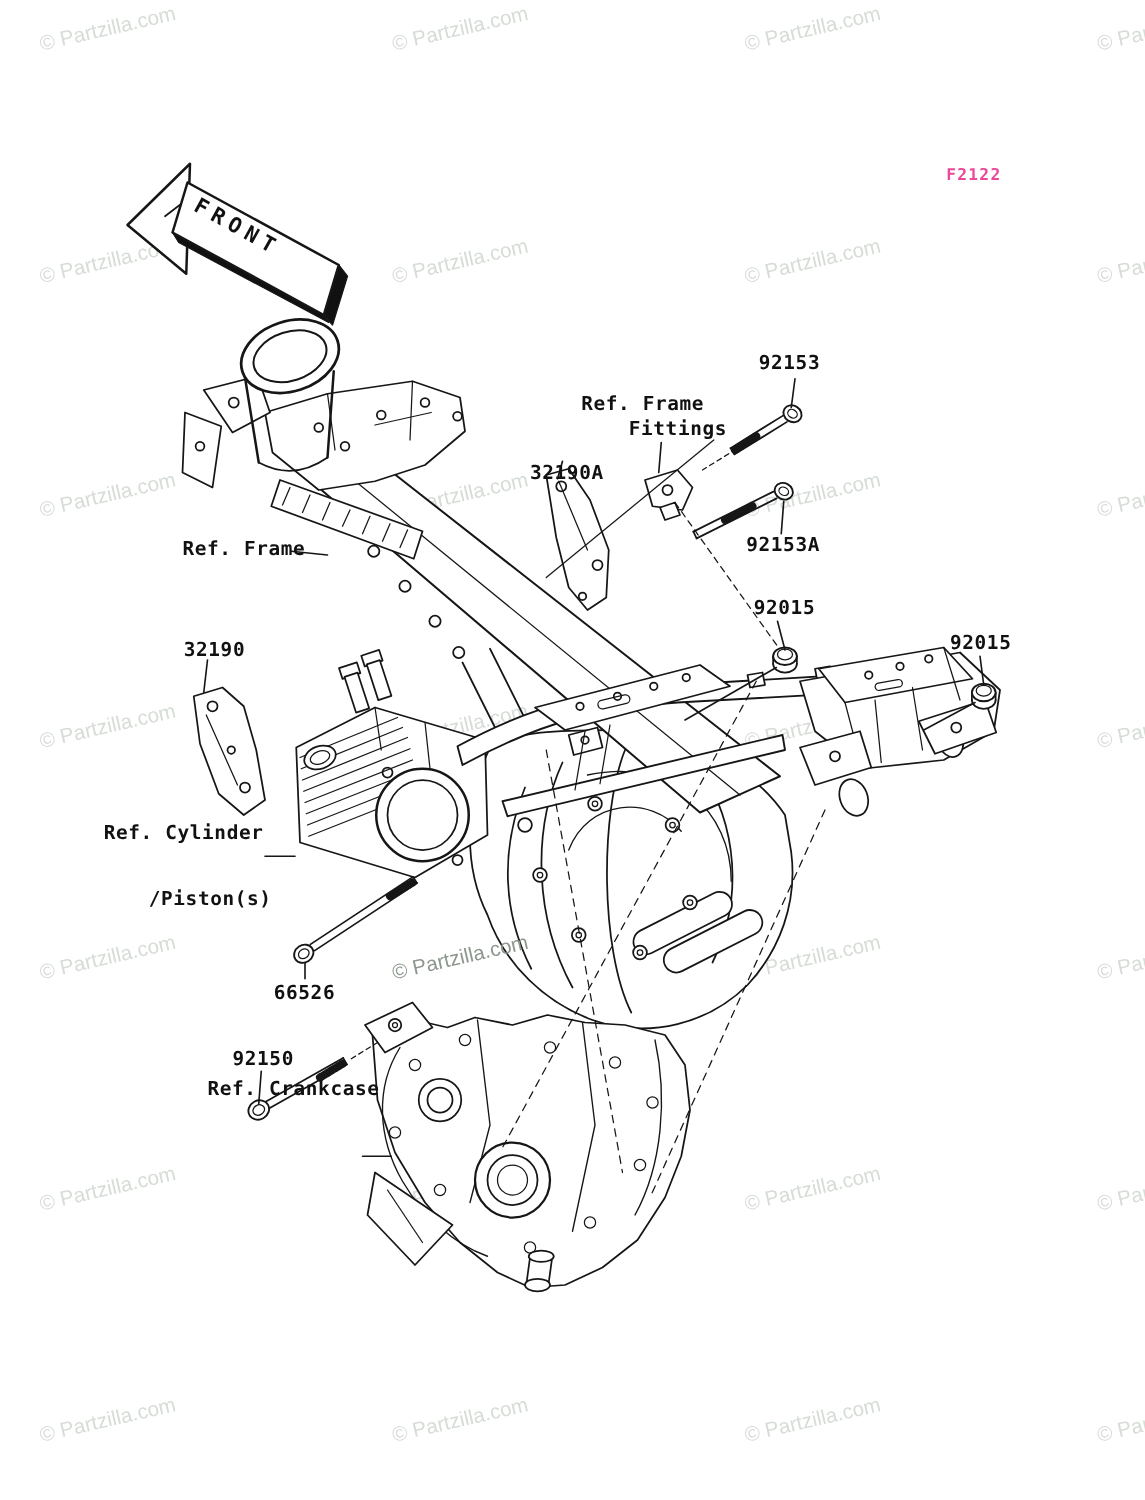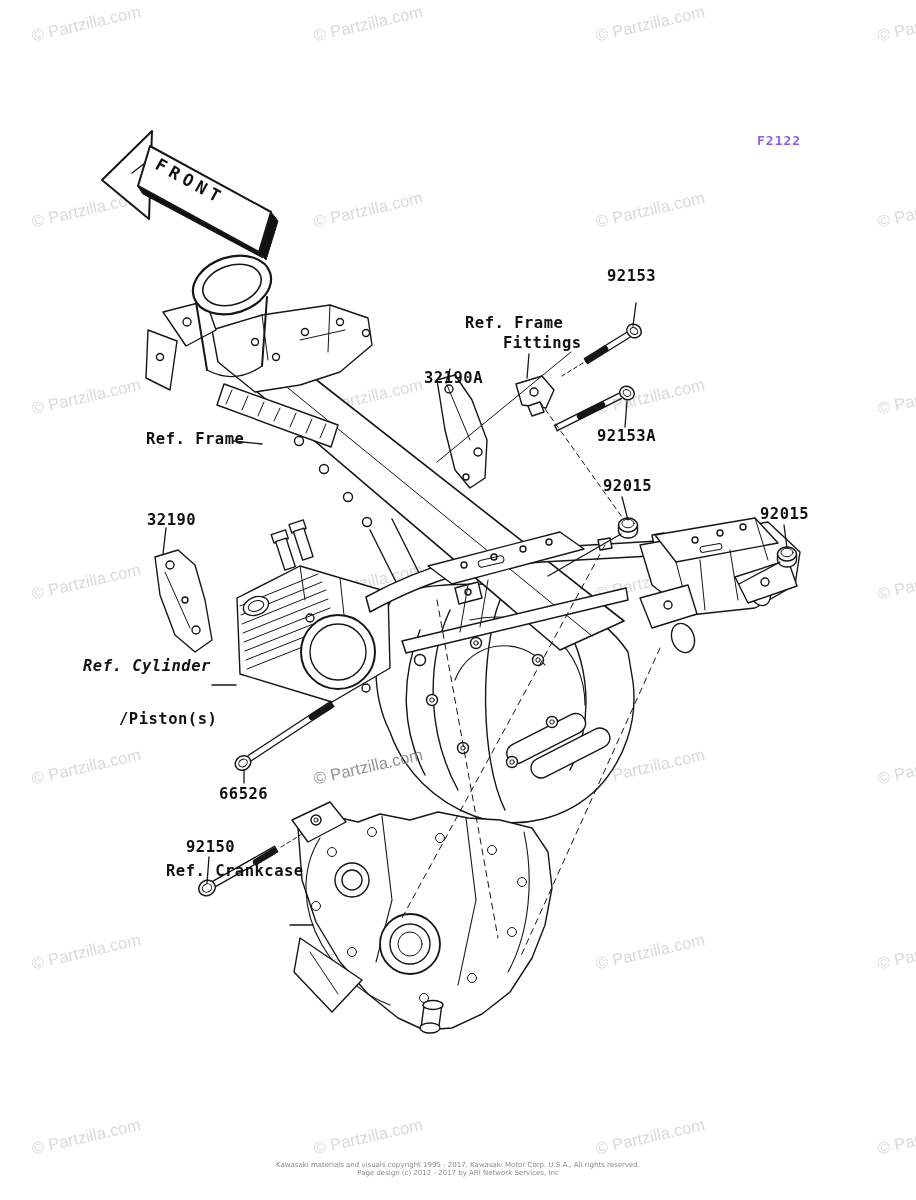--- a/index.html
+++ b/index.html
@@ -12,7 +12,7 @@
   .plabel{position:absolute;font-family:"DejaVu Sans Mono",monospace;font-weight:bold;
           font-size:15.5px;letter-spacing:0.5px;line-height:1;color:#111;white-space:pre;}
   .diagram-code{position:absolute;left:757px;top:133px;font-size:13px;font-weight:bold;
-          color:#8b5cf6;letter-spacing:1px;}
+          color:#ec4899;letter-spacing:1px;}
   .footer{position:absolute;left:0;right:0;top:1161px;text-align:center;
           font-family:"DejaVu Sans",sans-serif;font-size:7px;line-height:8px;color:#8a8a8a;}
 </style>

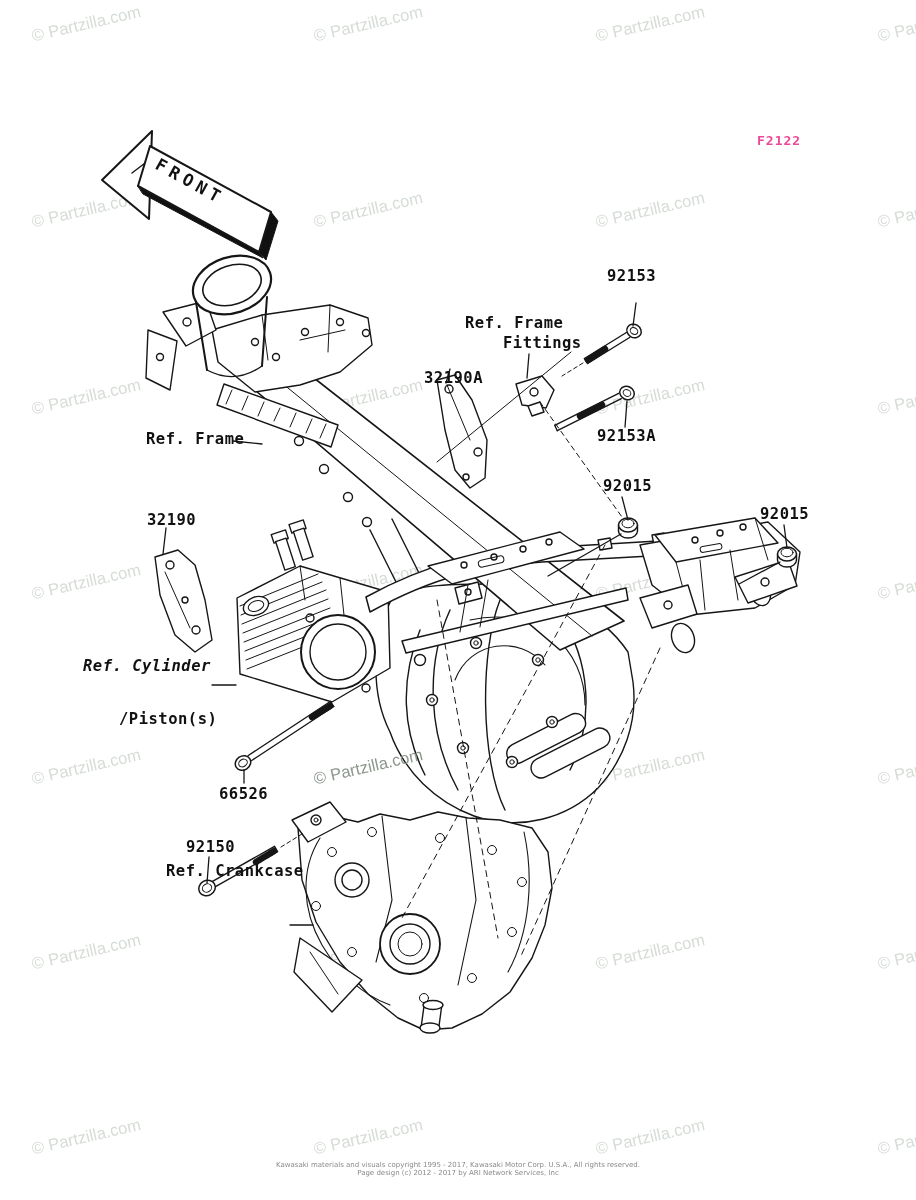--- a/index.html
+++ b/index.html
@@ -310,7 +310,7 @@
     </div>
 
   <div id="labels-layer">
-      <div class="plabel" style="left: 607px; top: 269px;">92153</div>
+      <div class="plabel" style="left: 607px; top: 283px;">92153</div>
       <div class="plabel" style="left: 465px; top: 316px;">Ref. Frame</div>
       <div class="plabel" style="left: 503px; top: 336px;">Fittings</div>
       <div class="plabel" style="left: 424px; top: 351px; margin-top: 20px;">32190A</div>

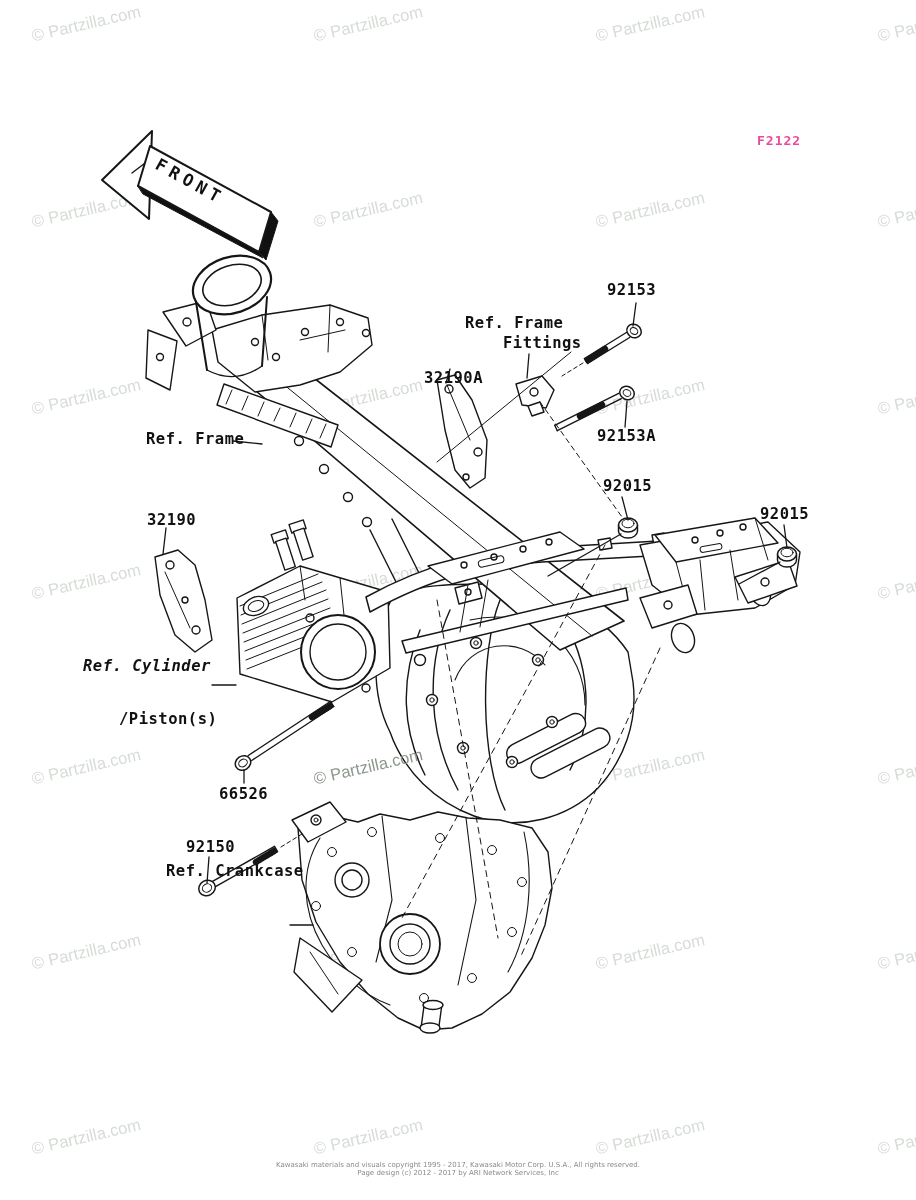--- a/index.html
+++ b/index.html
@@ -319,7 +319,7 @@
       <div class="plabel" style="left: 760px; top: 507px;">92015</div>
       <div class="plabel" style="left: 146px; top: 432px;">Ref. Frame</div>
       <div class="plabel" style="left: 147px; top: 513px;">32190</div>
-      <div class="plabel" style="left: 83px; top: 659px; font-style: italic;">Ref. Cylinder</div>
+      <div class="plabel" style="left: 83px; top: 659px;">Ref. Cylinder</div>
       <div class="plabel" style="left: 119px; top: 712px;">/Piston(s)</div>
       <div class="plabel" style="left: 219px; top: 787px;">66526</div>
       <div class="plabel" style="left: 186px; top: 840px;">92150</div>

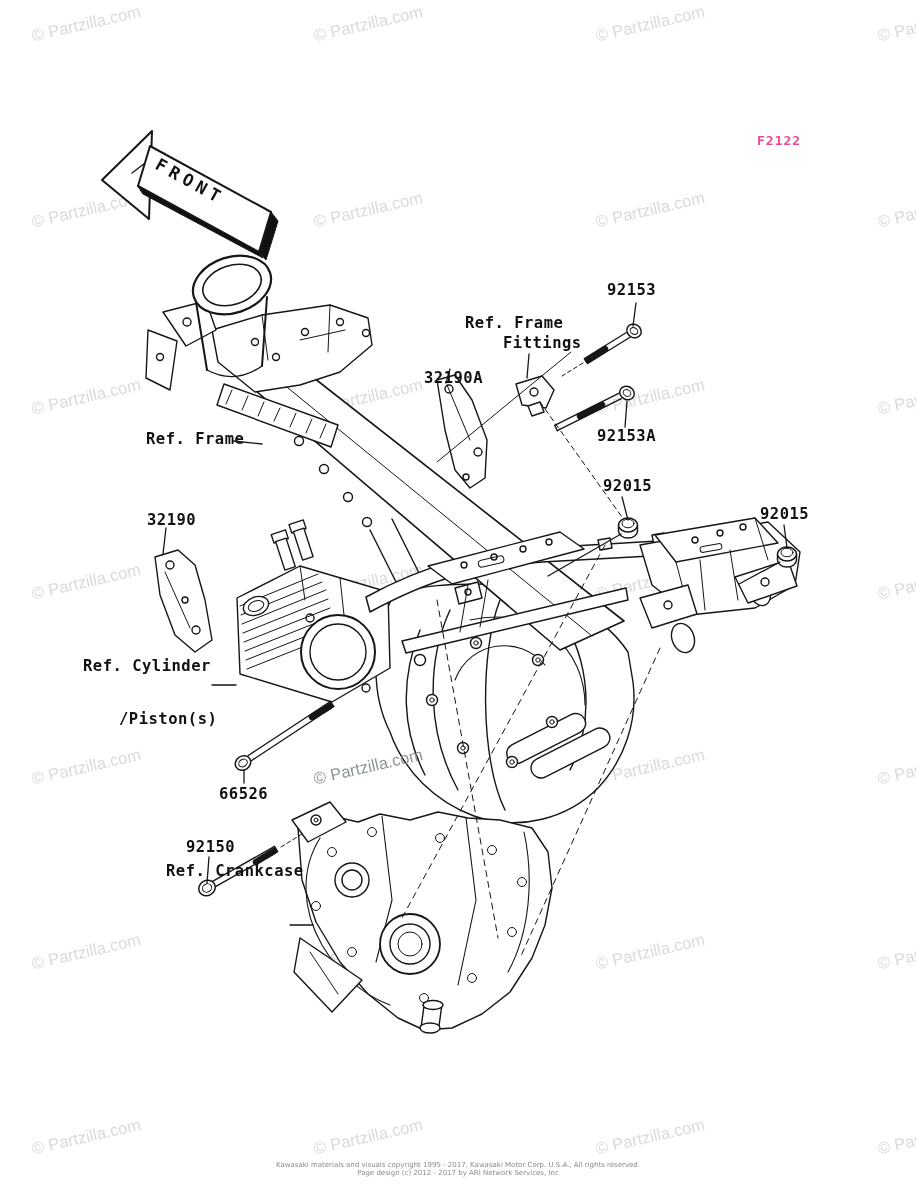--- a/index.html
+++ b/index.html
@@ -328,10 +328,6 @@
 
   <div class="diagram-code">F2122</div>
 
-  <div class="footer">
-    <div>Kawasaki materials and visuals copyright 1995 - 2017, Kawasaki Motor Corp. U.S.A., All rights reserved.</div>
-    <div>Page design (c) 2012 - 2017 by ARI Network Services, Inc</div>
-  </div>
 </div>
 
 </body></html>

